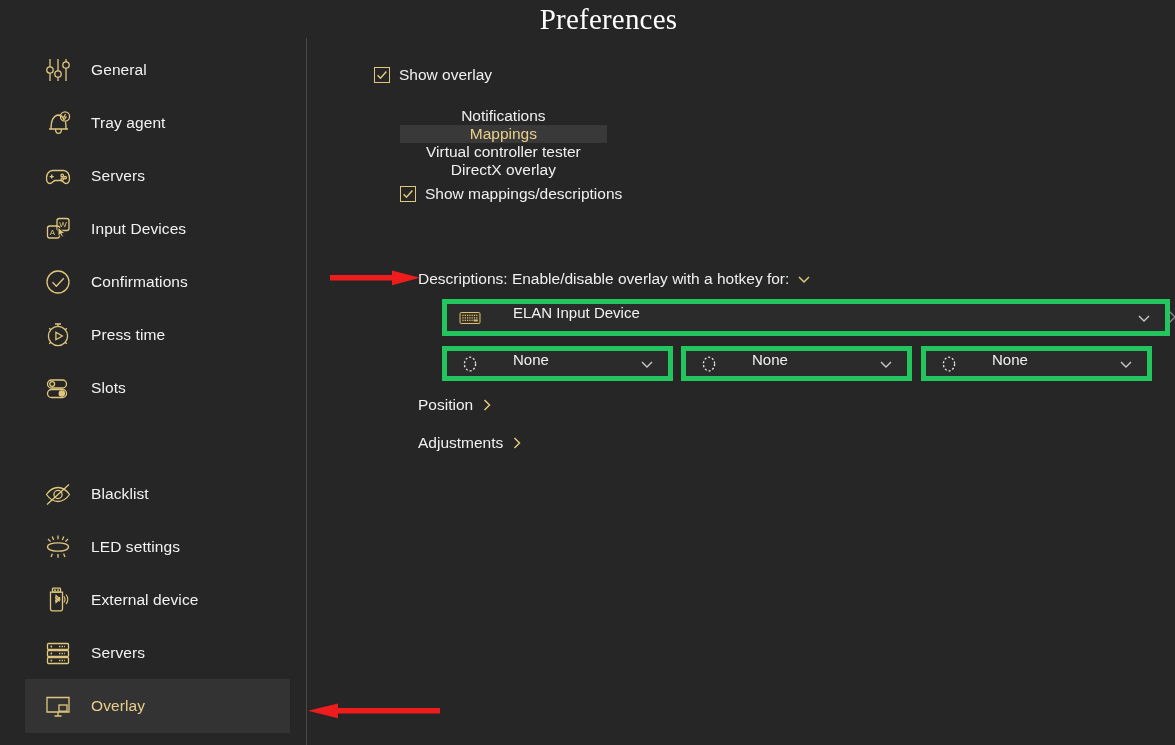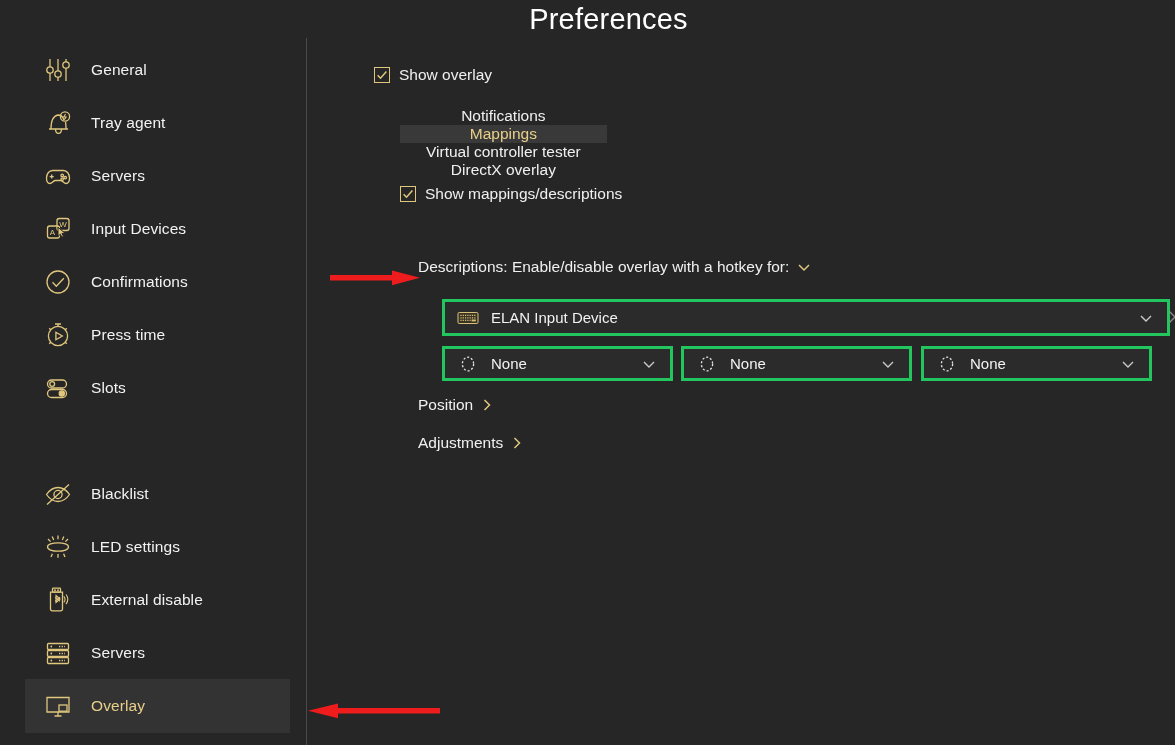--- a/index.html
+++ b/index.html
@@ -44,6 +44,7 @@
     position: absolute; left: 0; top: 3px; width: 605px;
     text-align: center; font-size: 29px; color: #ffffff; font-weight: 400;
     letter-spacing: .2px;
+    font-family: Liberation Serif, serif;
   }
 
   

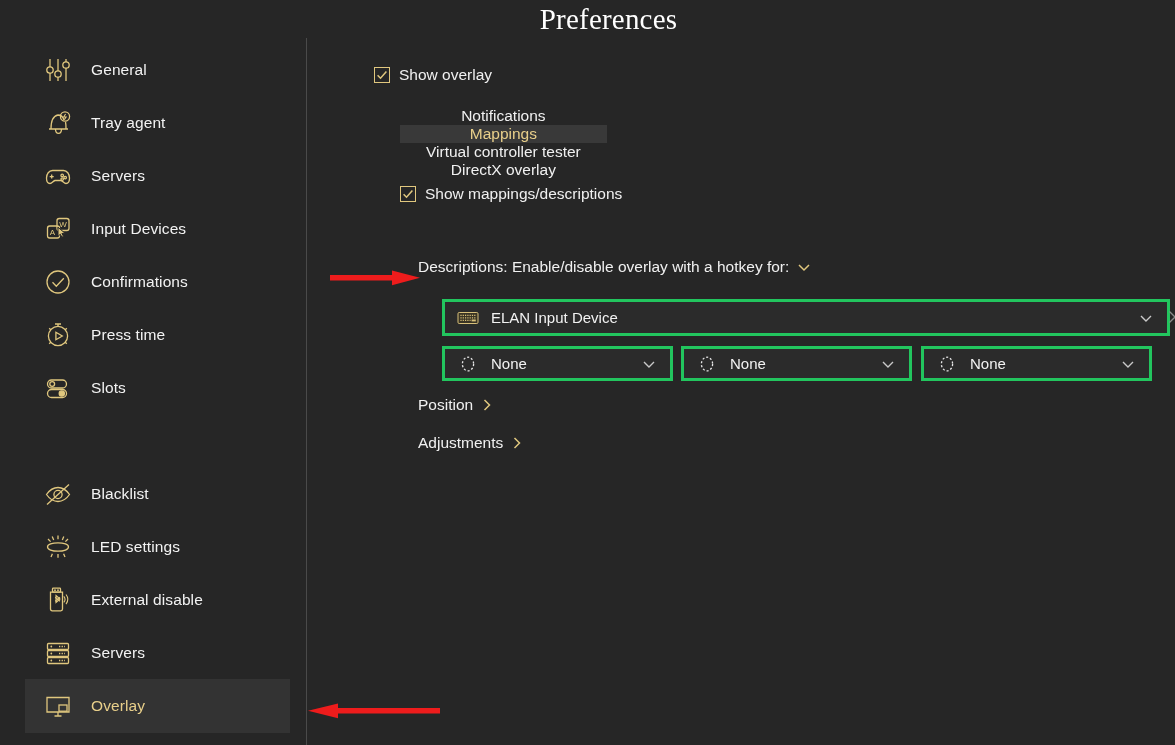--- a/index.html
+++ b/index.html
@@ -81,7 +81,7 @@
   }
   .expander .chev { margin-left: 8px; display: inline-flex; }
   #row-mappings { left: 112px; top: 227px; }
-  #row-descriptions { left: 112px; top: 258px; }
+  #row-descriptions { left: 112px; top: 270px; }
   #row-position { left: 112px; top: 396px; justify-content: space-between; }
   #row-adjustments { left: 112px; top: 434px; }
 

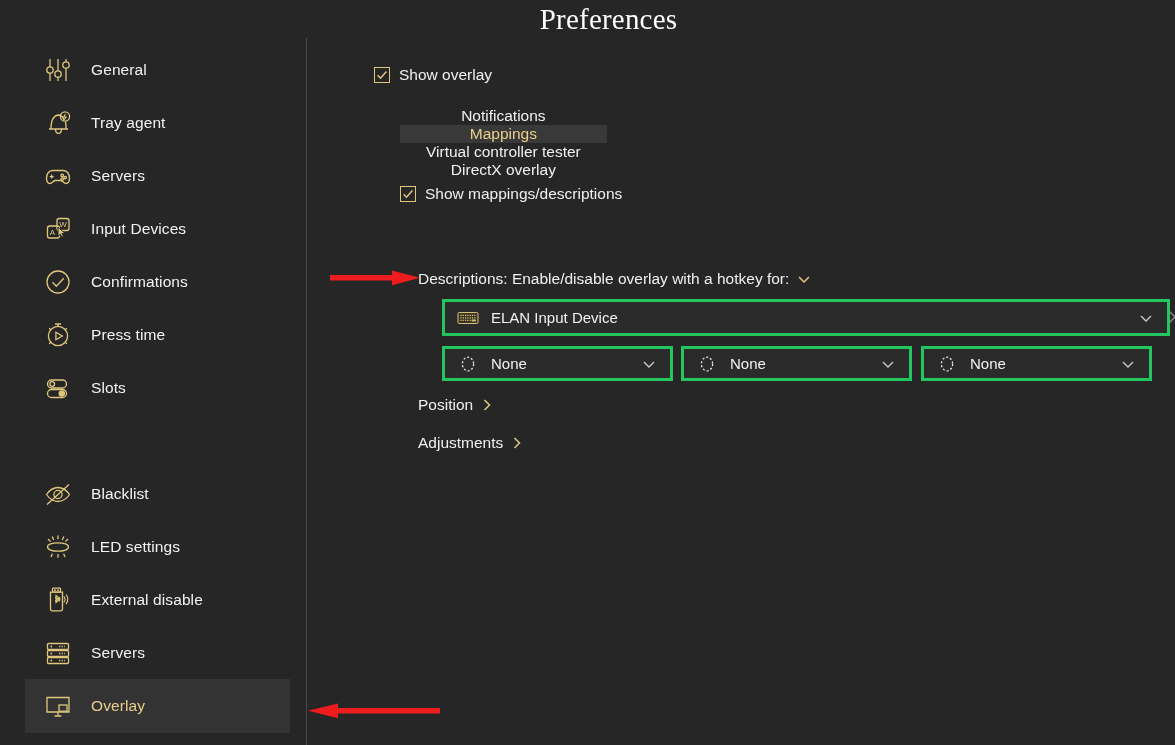--- a/index.html
+++ b/index.html
@@ -87,8 +87,8 @@
 
   
   .combo {
-    position: absolute; border: 3px solid #22c55e; background: #2b2b2b;
-    display: flex; align-items: center; cursor: pointer;
+    position: absolute; border: 5px solid #22c55e; background: #2b2b2b;
+    display: flex; cursor: pointer; gap: 20px;
   }
   .combo-icon { width: 26px; flex: 0 0 26px; display: flex;
     align-items: center; justify-content: center; margin-left: 10px; }

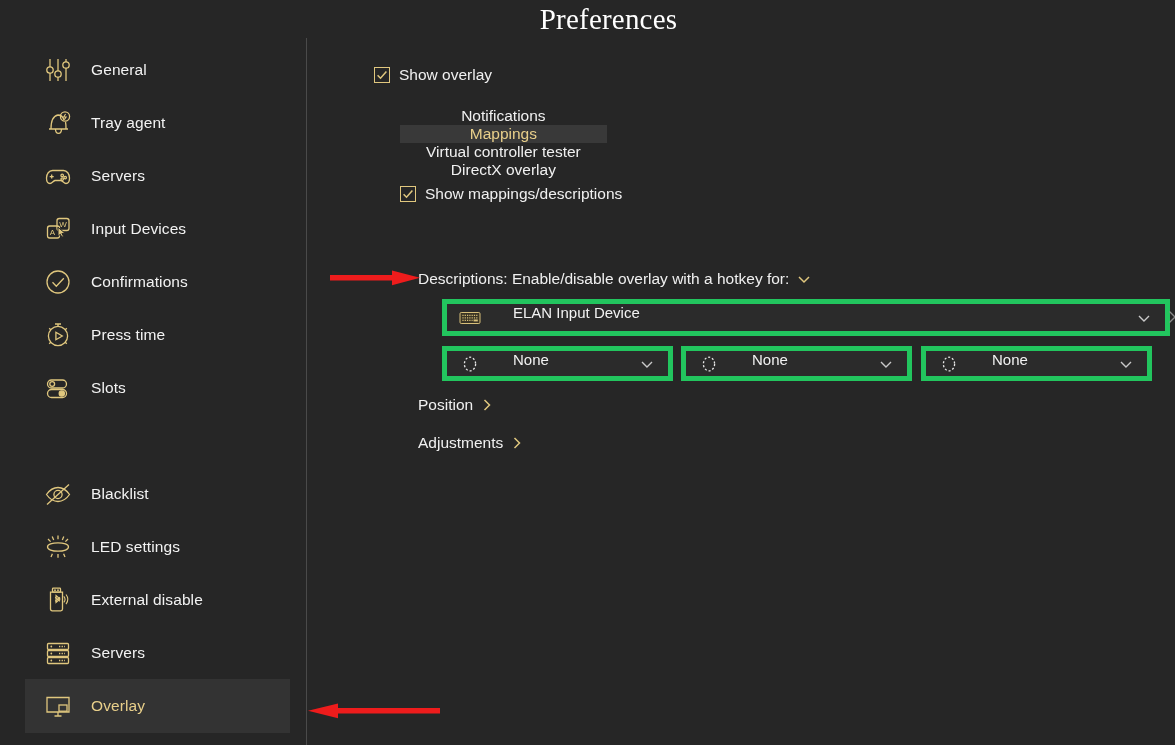--- a/index.html
+++ b/index.html
@@ -244,7 +244,7 @@
           <path d="M21.8 12.3 C23.2 14 23.2 16.7 21.8 18.3 M24 10.5 C26.2 13.4 26.2 17.3 24 20.1" stroke-width="1.1"></path>
         </svg>
       </span>
-      <span class="nav-label">External disable</span>
+      <span class="nav-label">External device</span>
     </div>
 
     <div class="nav-item" style="top:626px">

